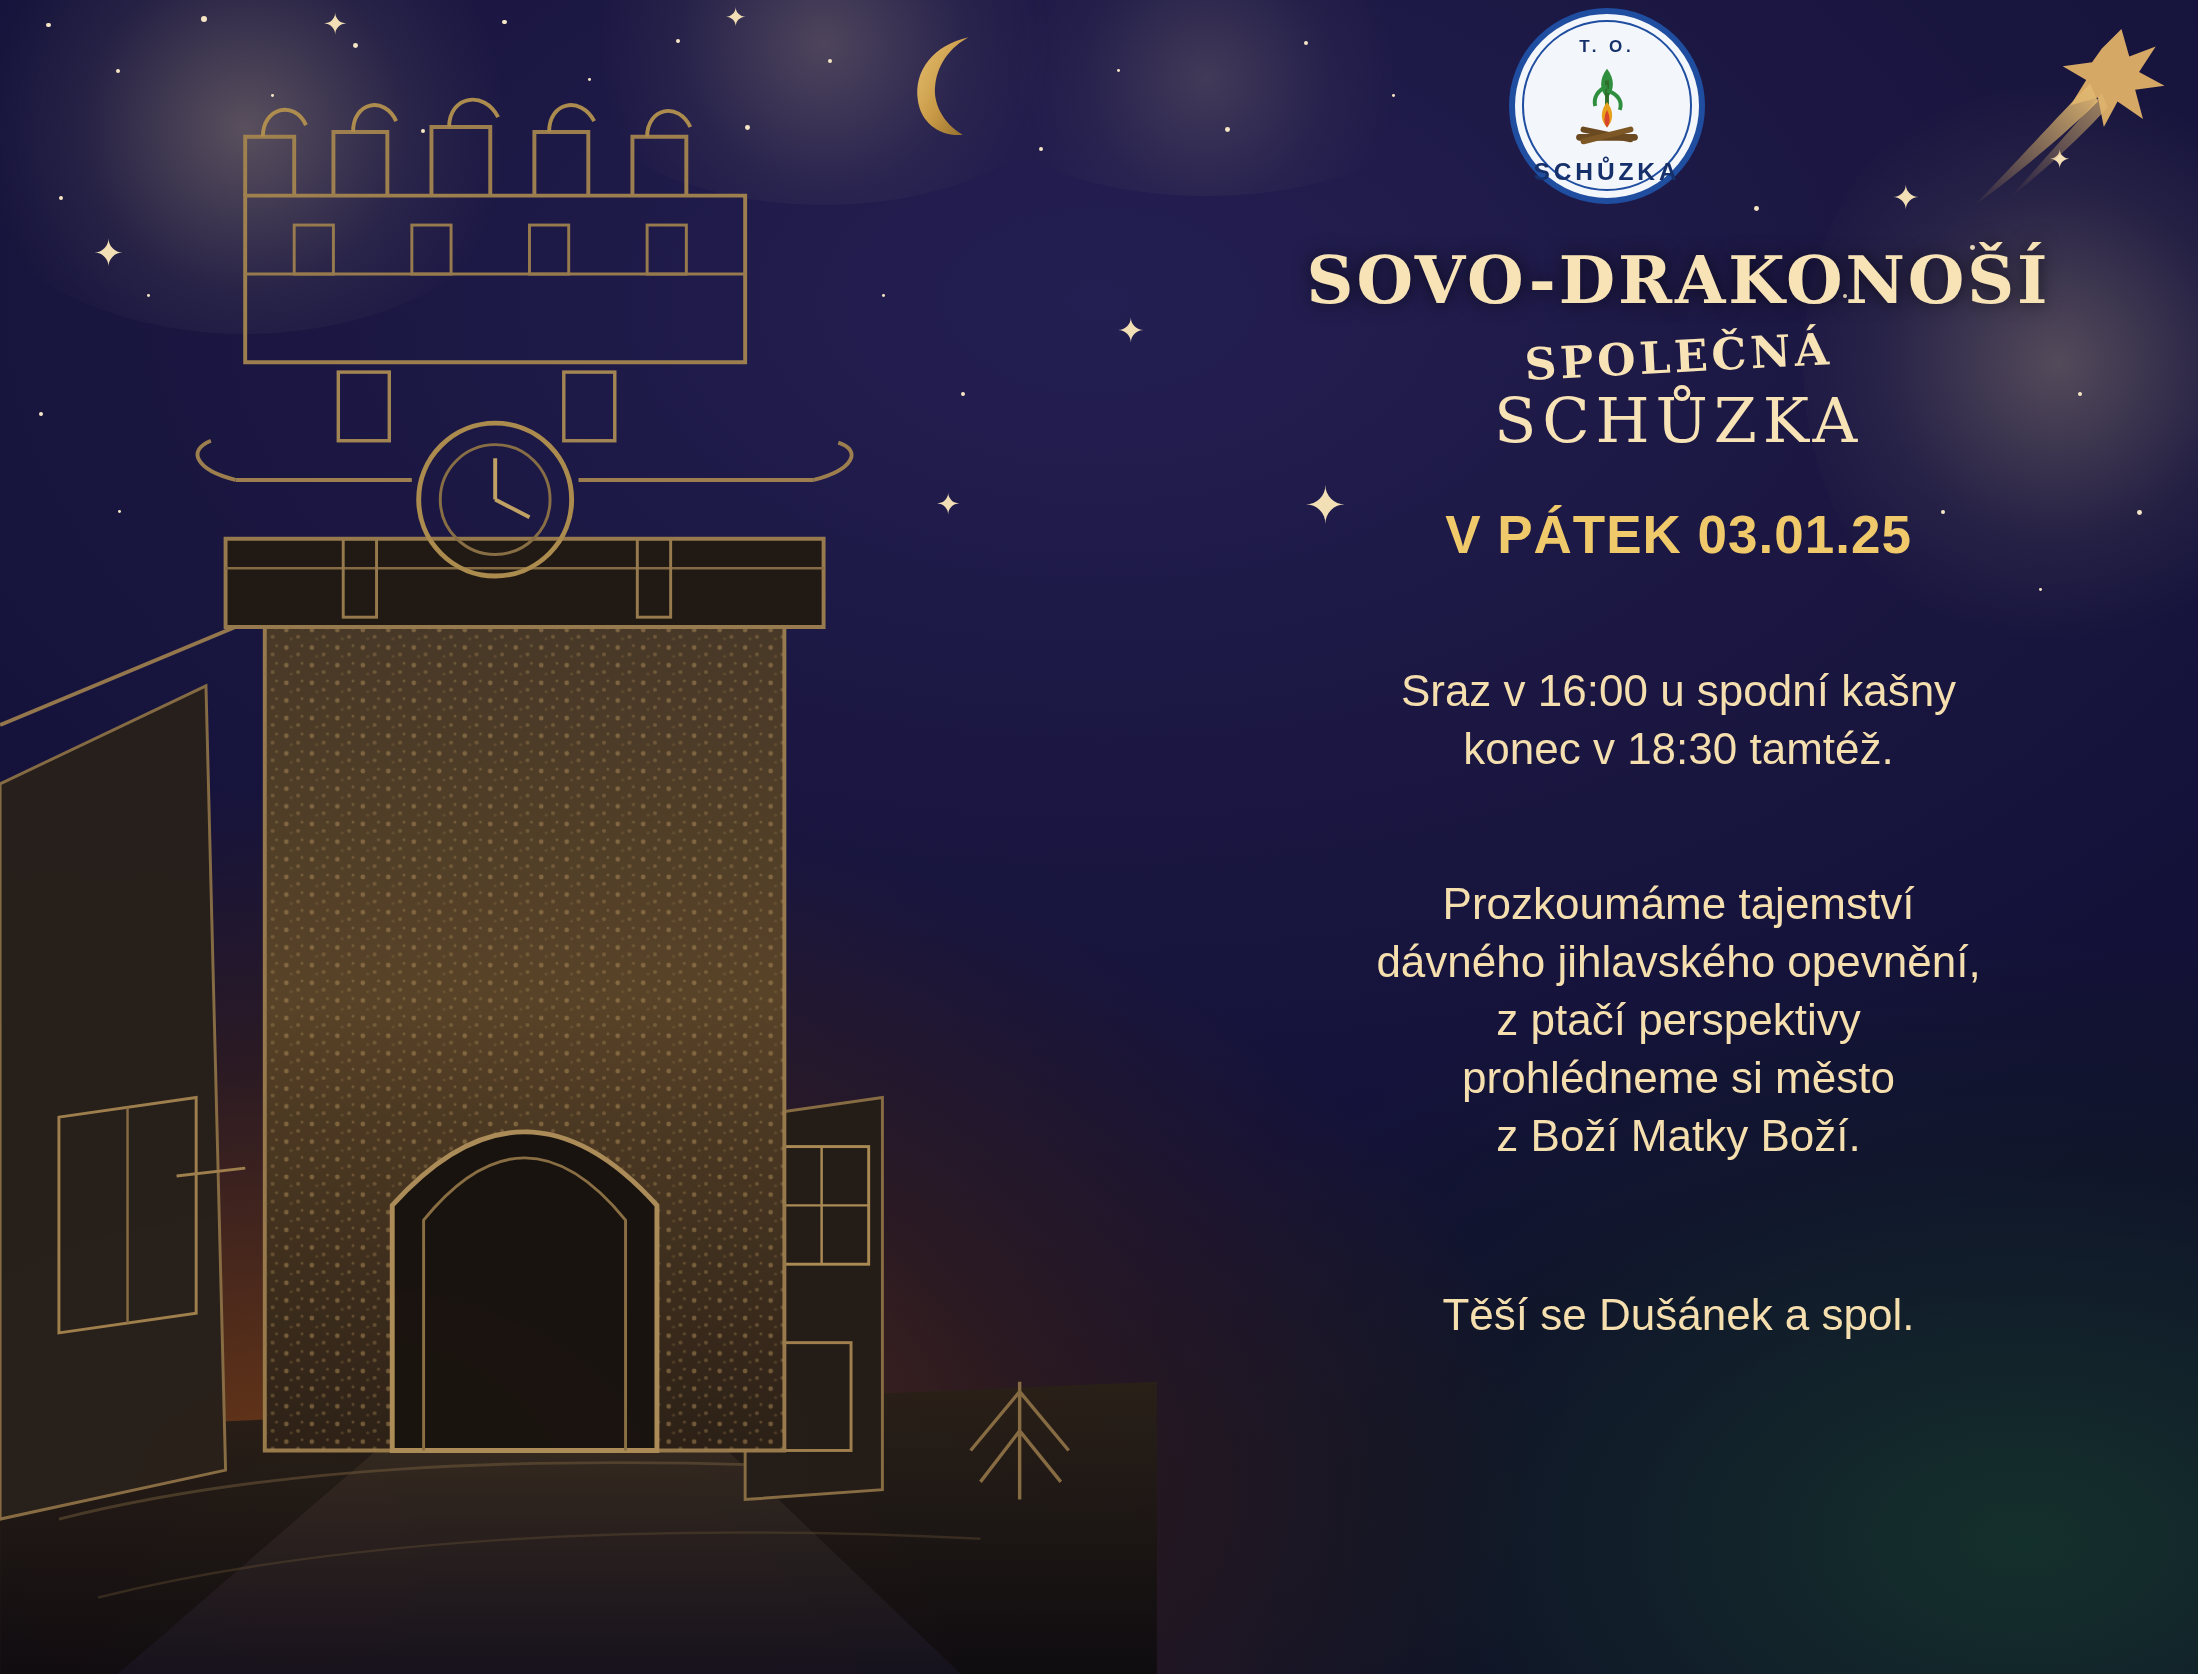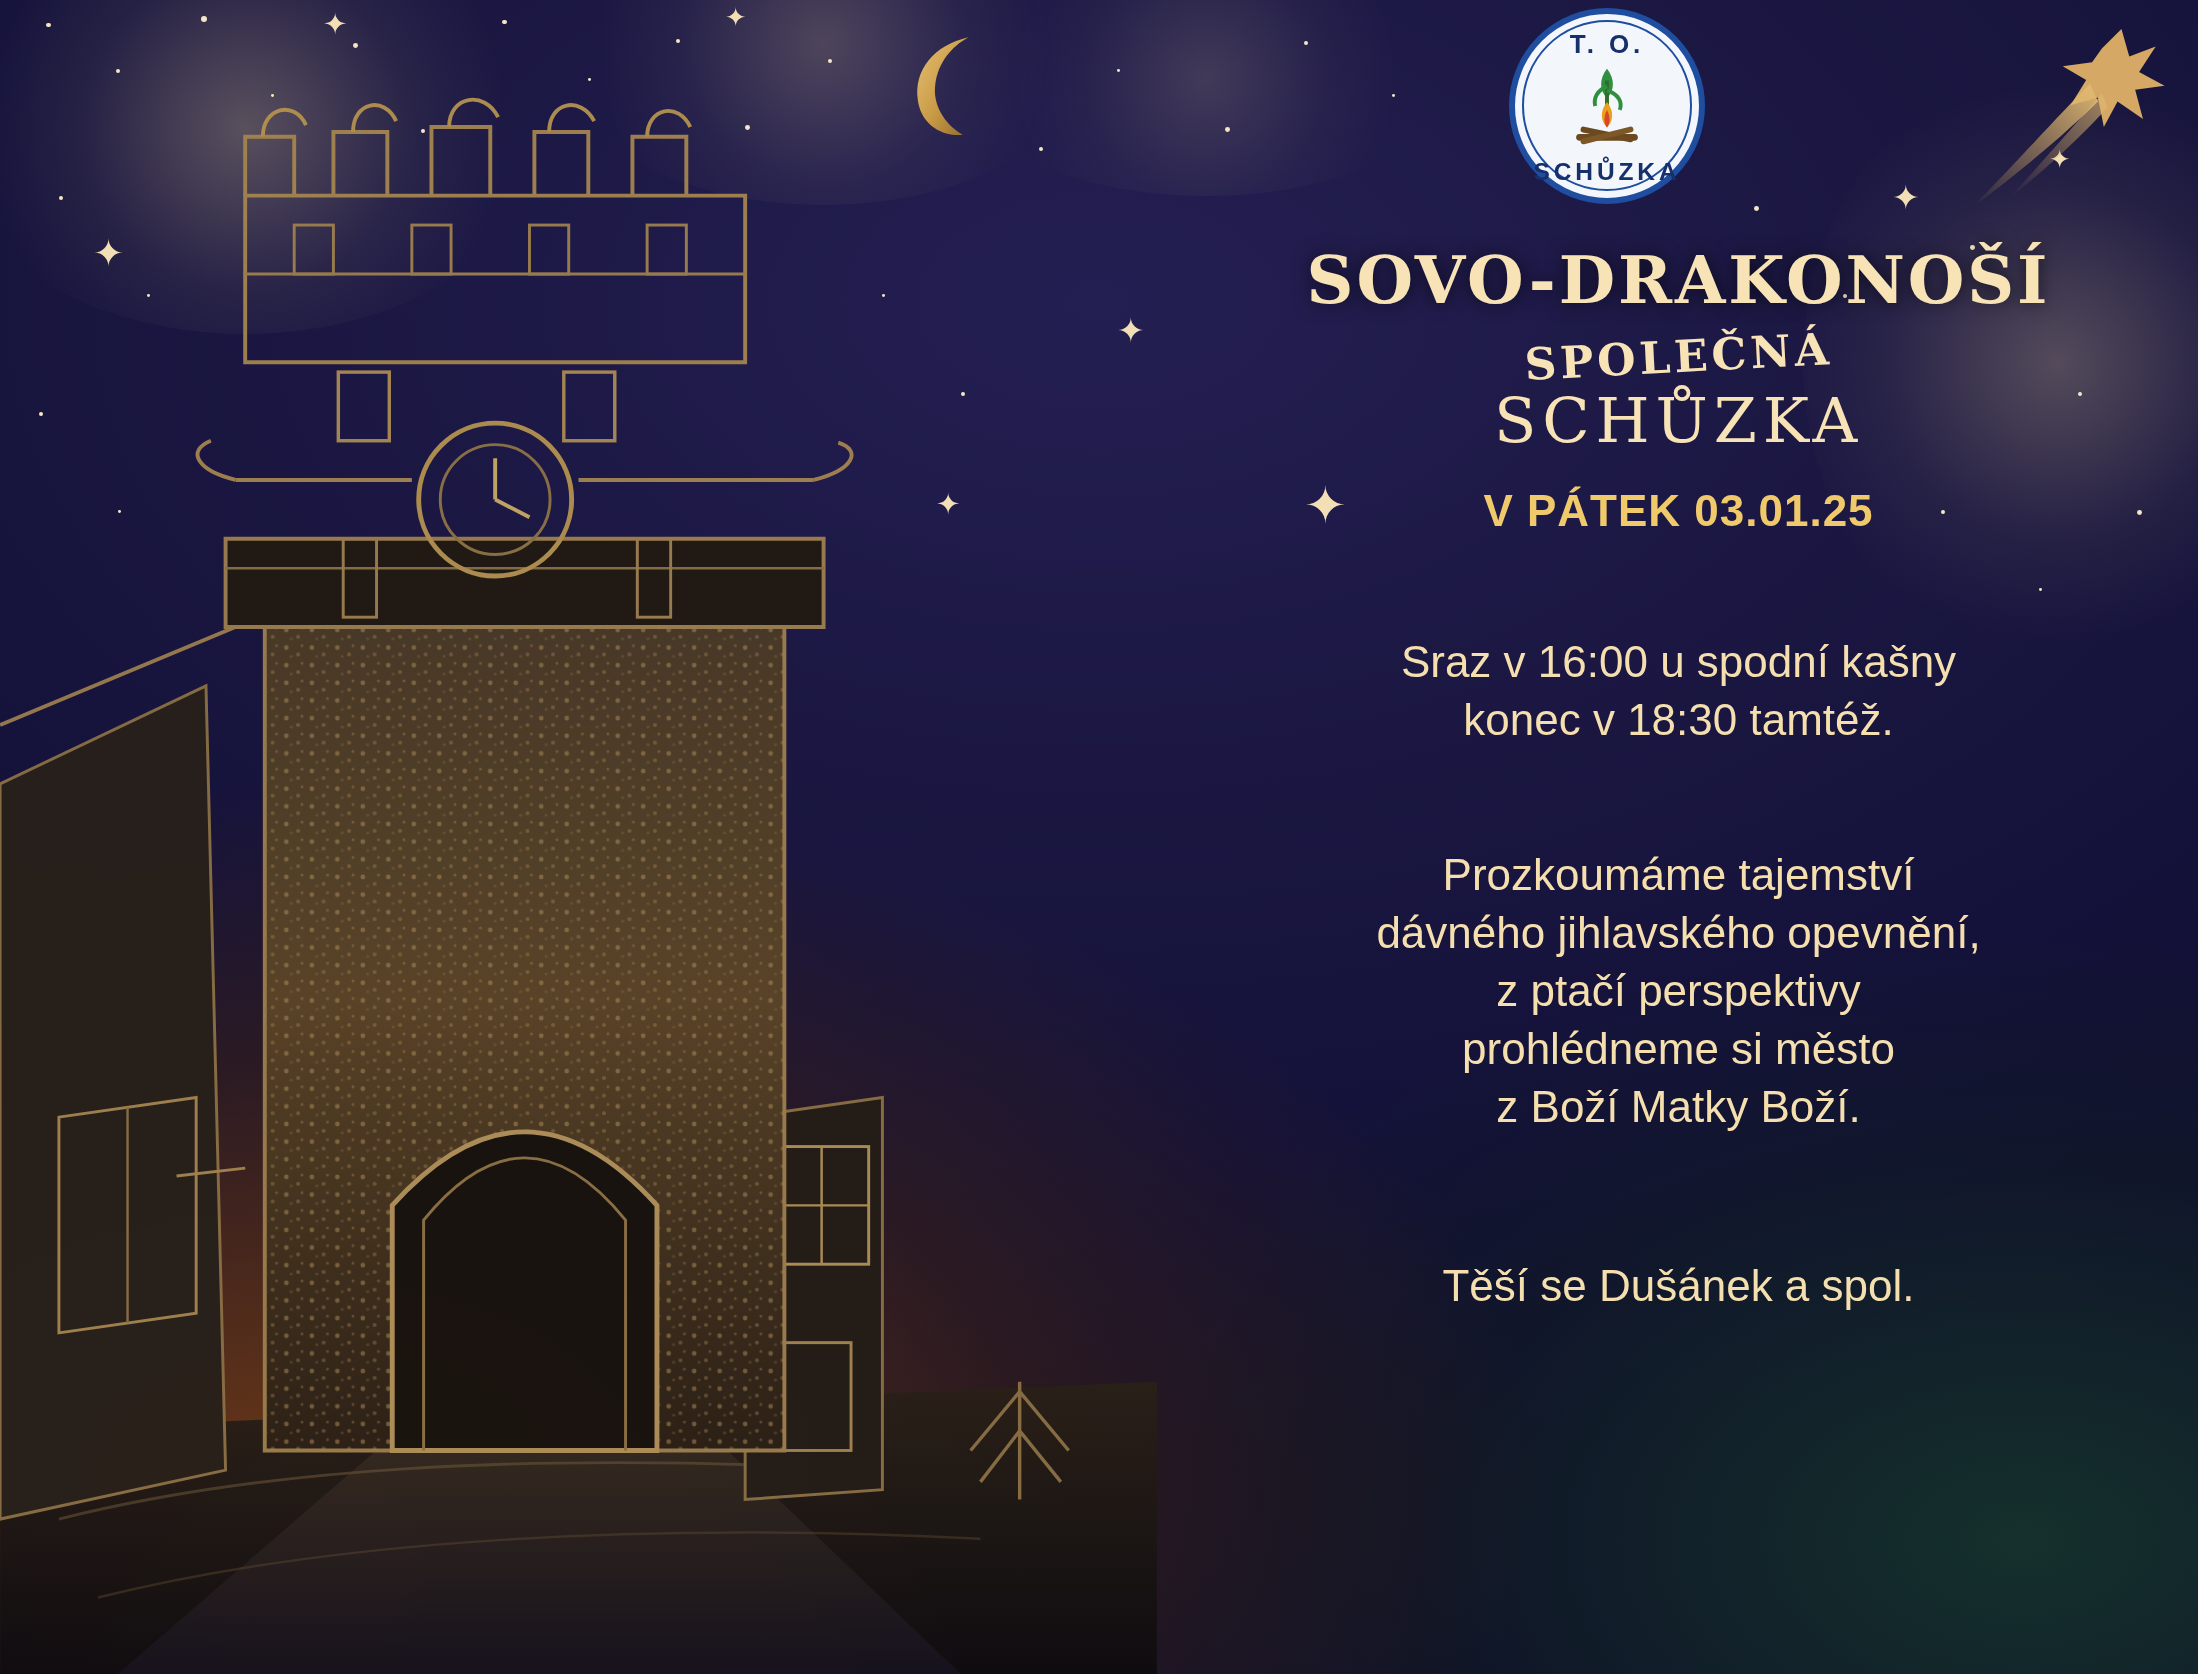--- a/index.html
+++ b/index.html
@@ -103,7 +103,7 @@
     font-family: "Liberation Sans", sans-serif;
     letter-spacing: 3.9px;
   }
-  #logo .logo-text-top { top: 21px; font-size: 26px; }
+  #logo .logo-text-top { top: 29px; font-size: 17px; }
   #logo .logo-text-bottom { bottom: 17.6px; font-size: 24.5px; }
 
   

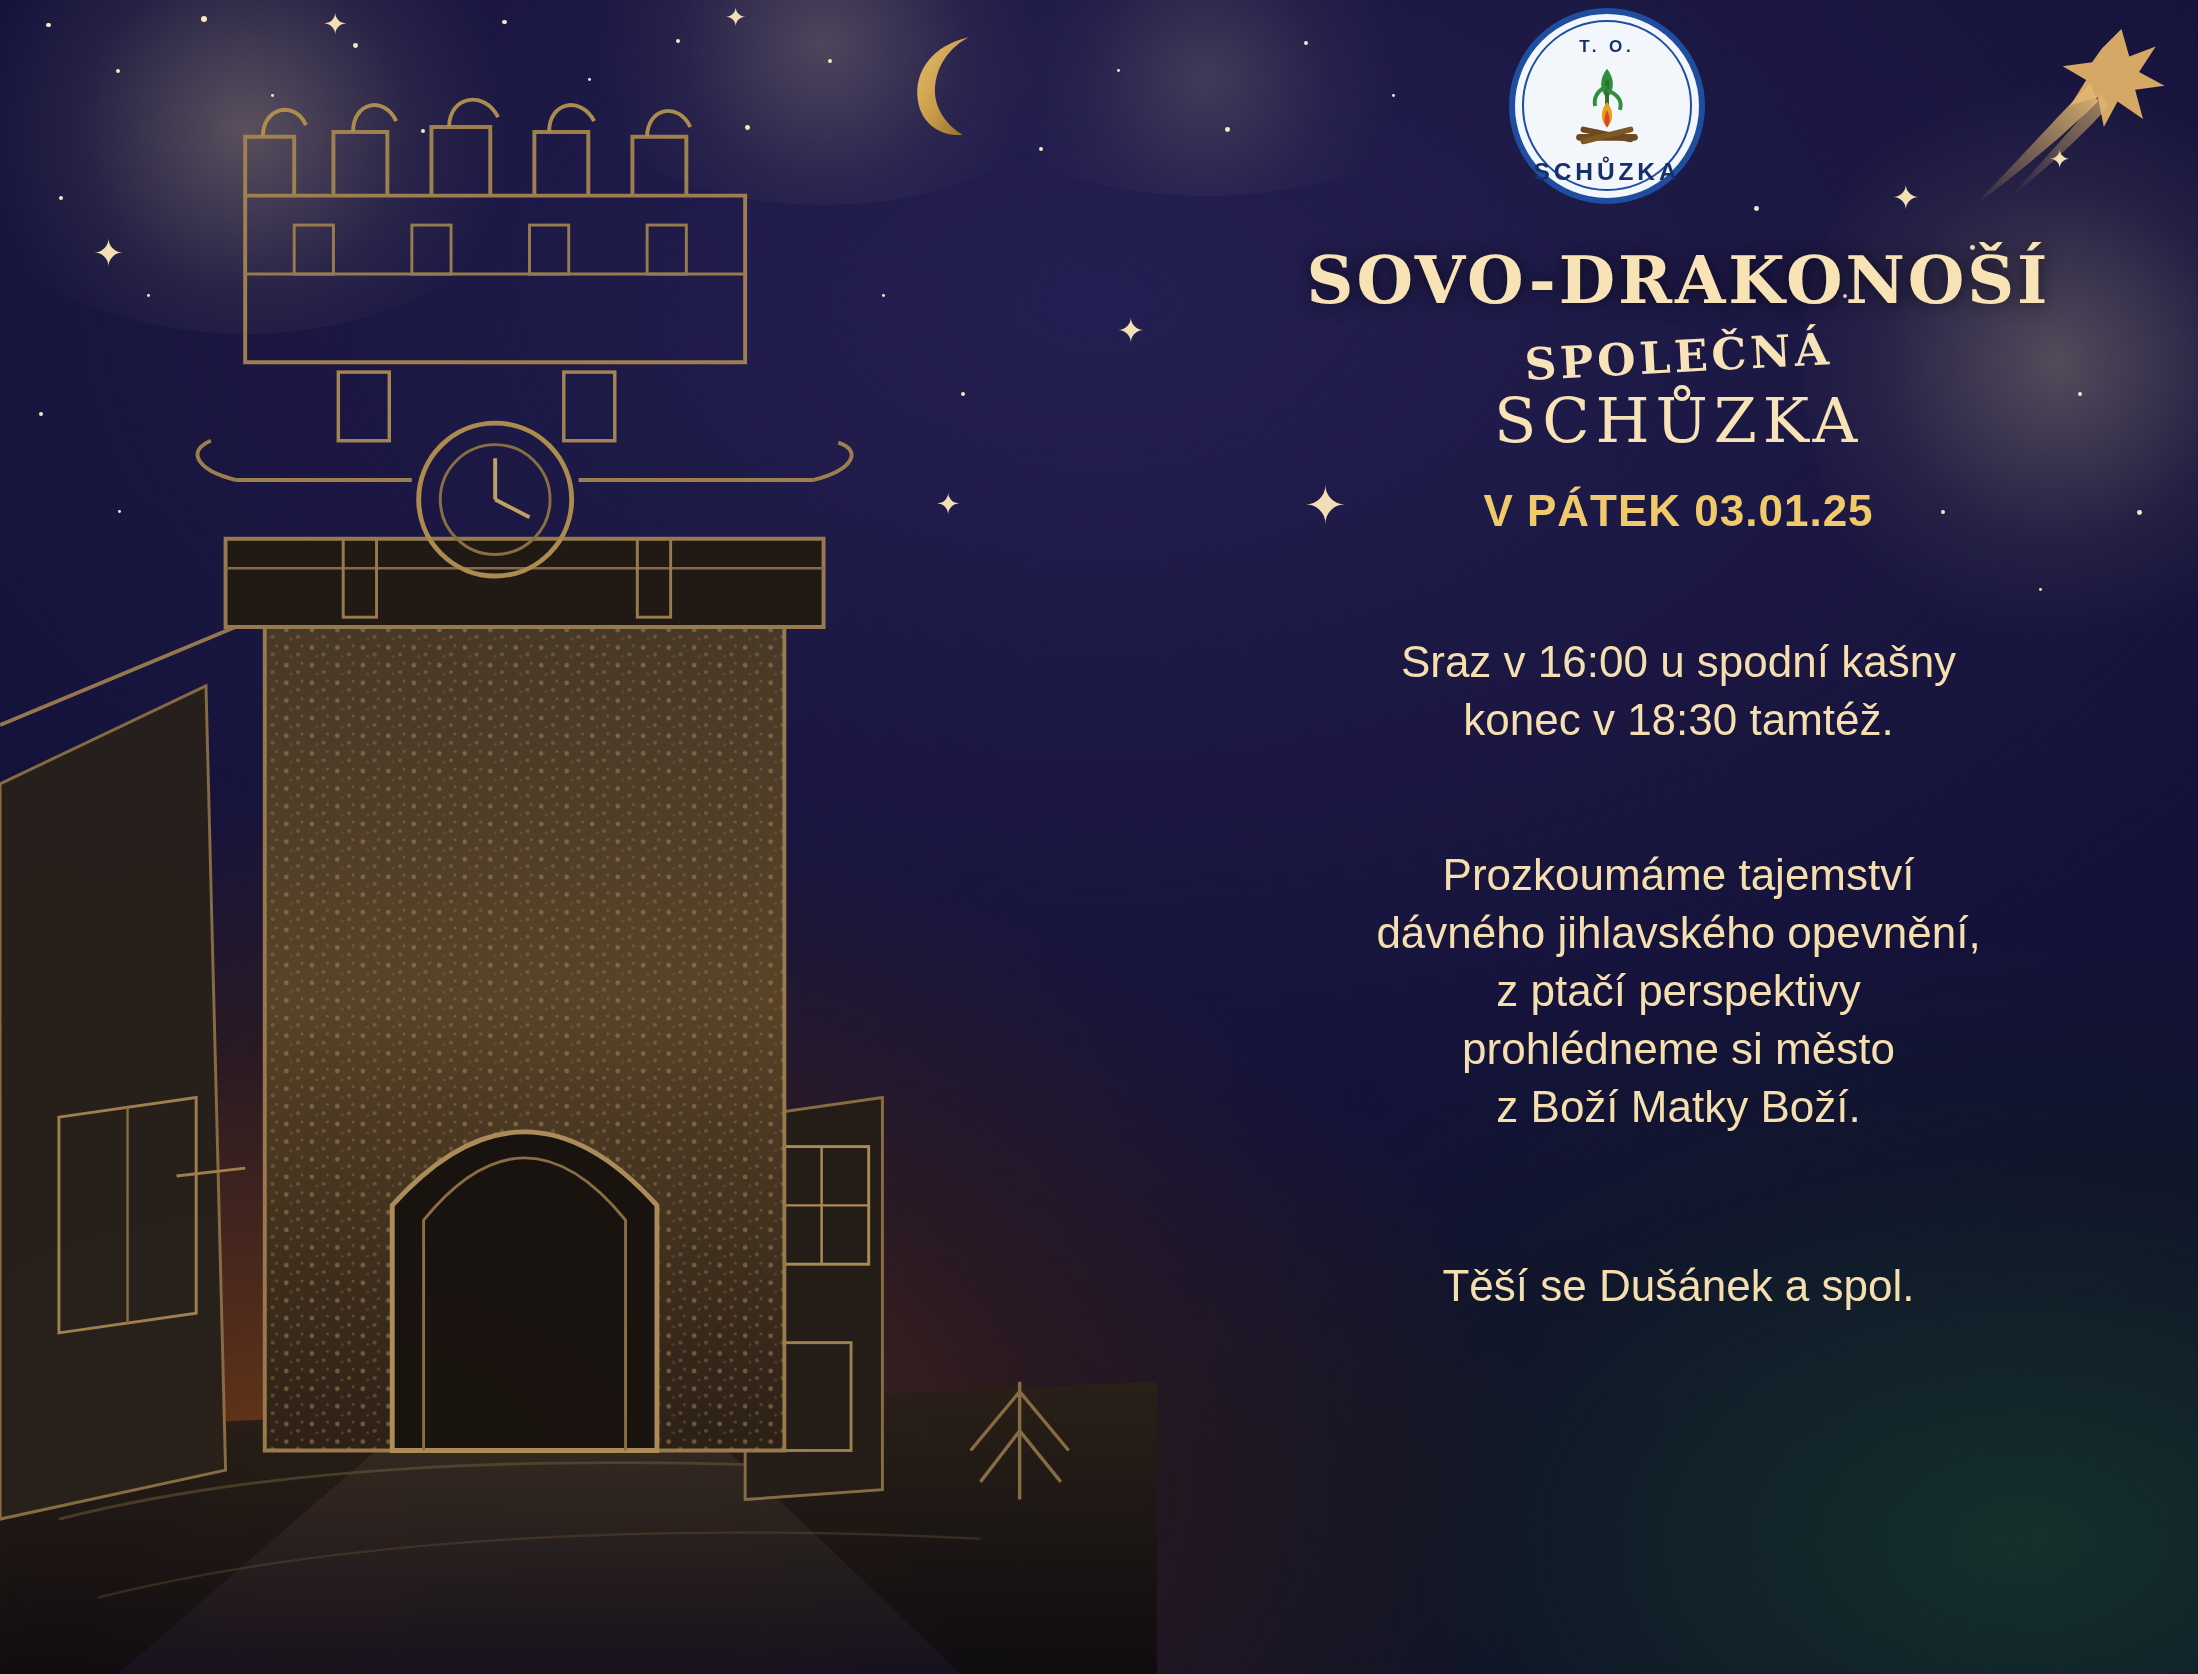--- a/index.html
+++ b/index.html
@@ -145,10 +145,10 @@
   #date-line {
     font-family: "Liberation Sans", sans-serif;
     font-weight: bold;
-    font-size: 44px;
+    font-size: 53px;
     letter-spacing: 1px;
     color: #f0c96a;
-    margin-top: 29px;
+    margin-top: 47px;
   }
   .body-block {
     font-family: "Liberation Sans", sans-serif;

